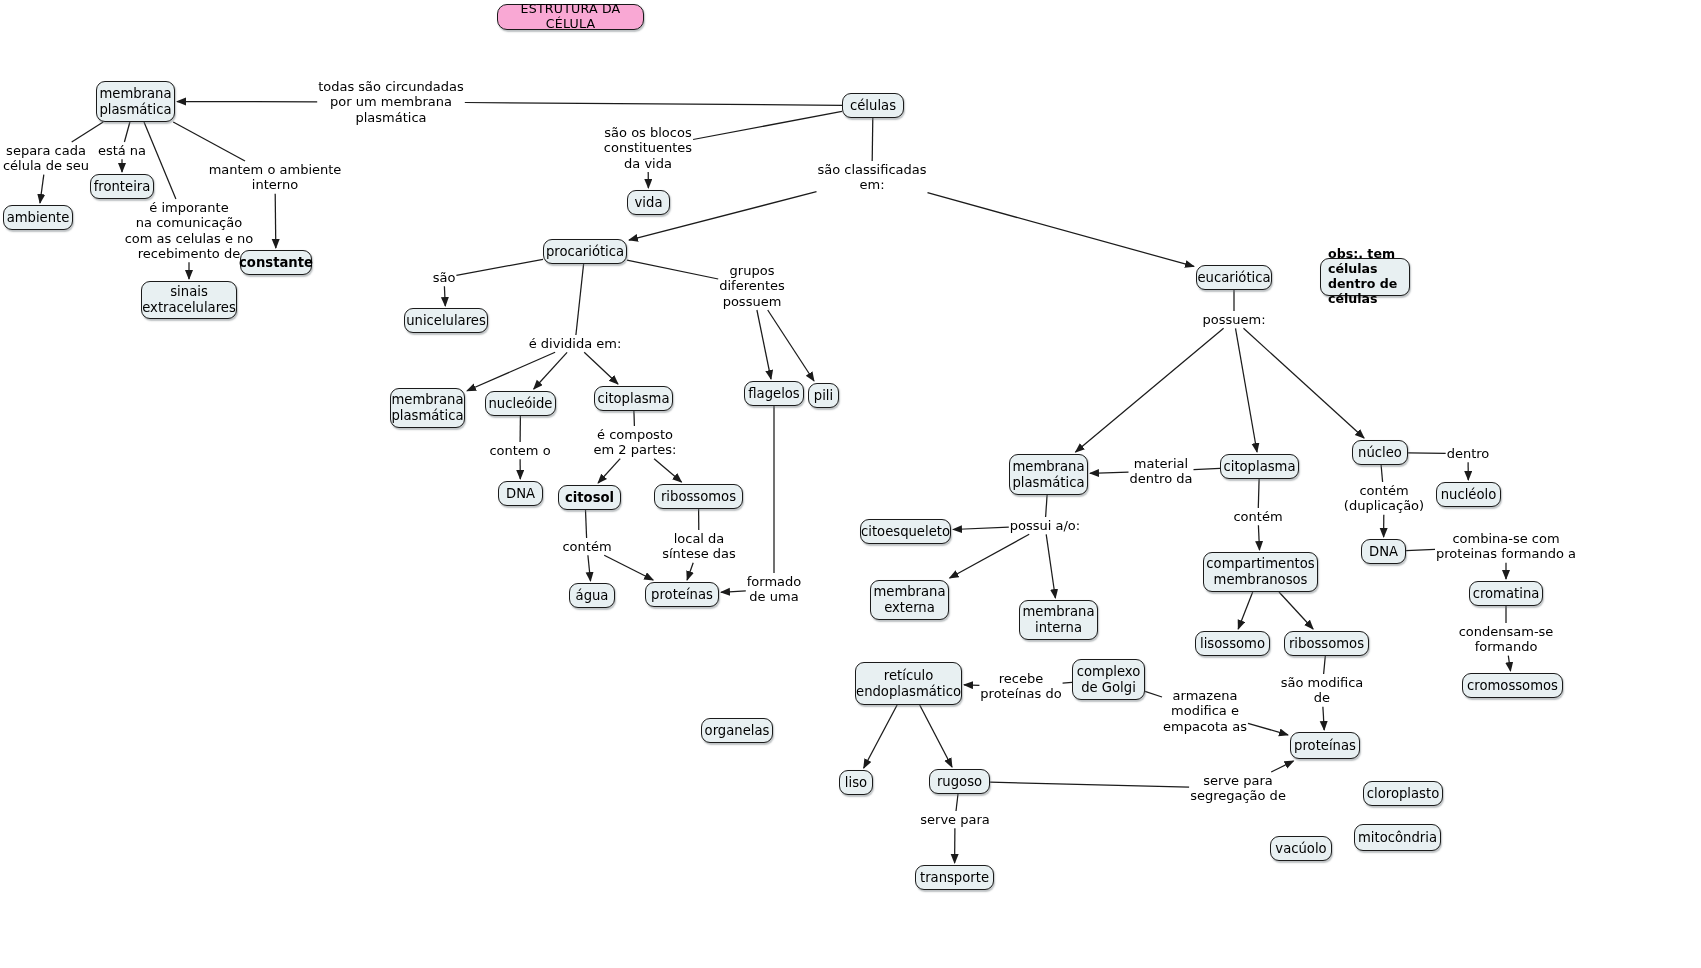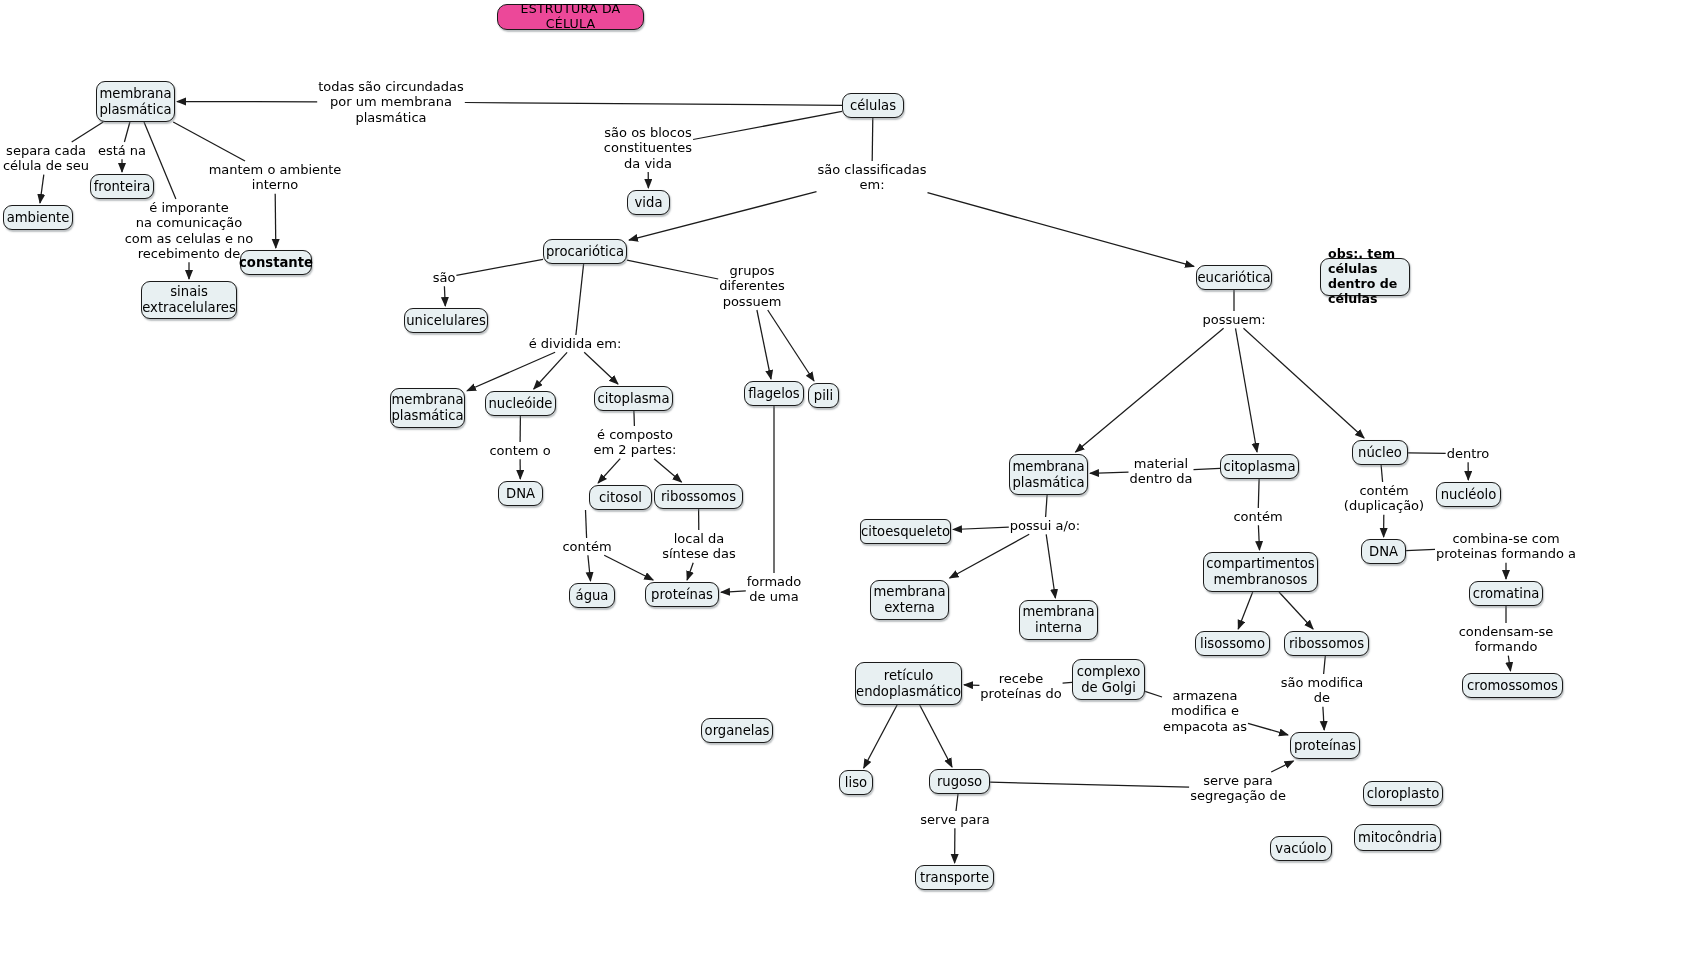--- a/index.html
+++ b/index.html
@@ -40,7 +40,7 @@
     box-shadow: 1px 1.5px 1.5px rgba(110,120,125,0.45);
   }
   .node.title {
-    background: #ec4899;
+    background: #f9a8d4;
     font-size: 12.6px;
     letter-spacing: 0.2px;
     border-radius: 10px;

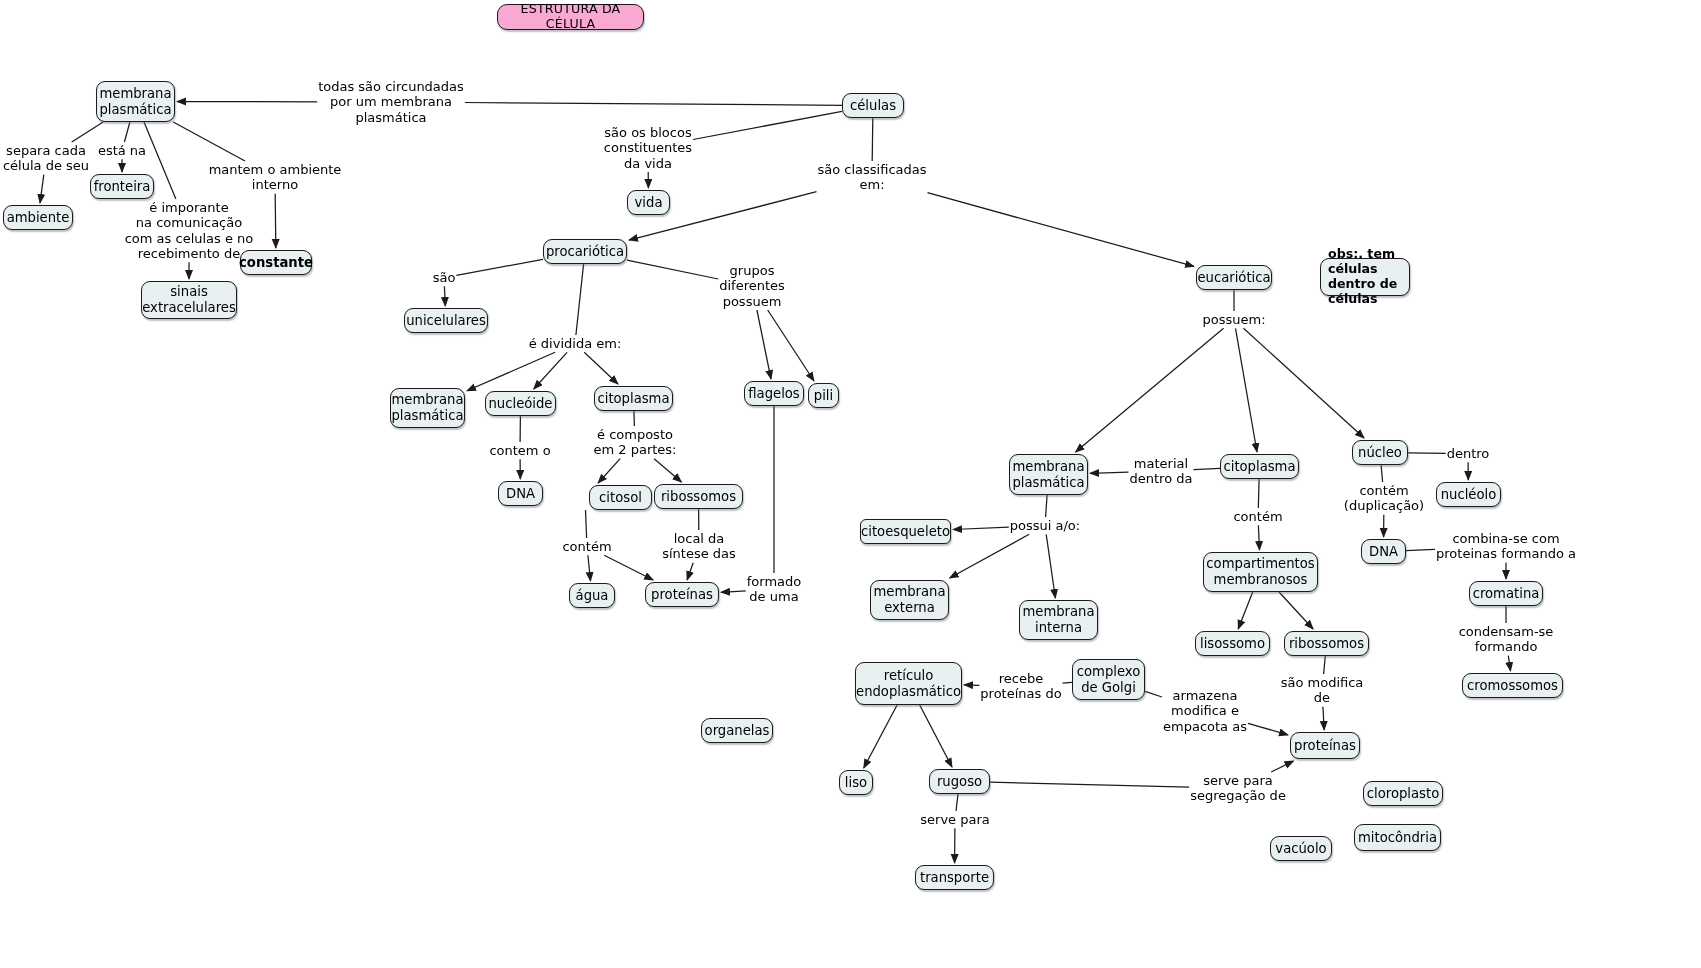--- a/index.html
+++ b/index.html
@@ -167,7 +167,7 @@
       <div class="node" style="left: 744px; top: 381px; width: 60px; height: 25px;">flagelos</div>
       <div class="node" style="left: 808px; top: 383px; width: 31px; height: 25px;">pili</div>
       <div class="node" style="left: 498px; top: 481px; width: 45px; height: 25px;">DNA</div>
-      <div class="node" style="left: 589px; top: 485px; width: 63px; height: 25px;">citosol</div>
+      <div class="node" style="left: 558px; top: 485px; width: 63px; height: 25px; font-weight: bold;">citosol</div>
       <div class="node" style="left: 654px; top: 484px; width: 89px; height: 25px;">ribossomos</div>
       <div class="node" style="left: 569px; top: 583px; width: 46px; height: 25px;">água</div>
       <div class="node" style="left: 645px; top: 582px; width: 74px; height: 25px;">proteínas</div>

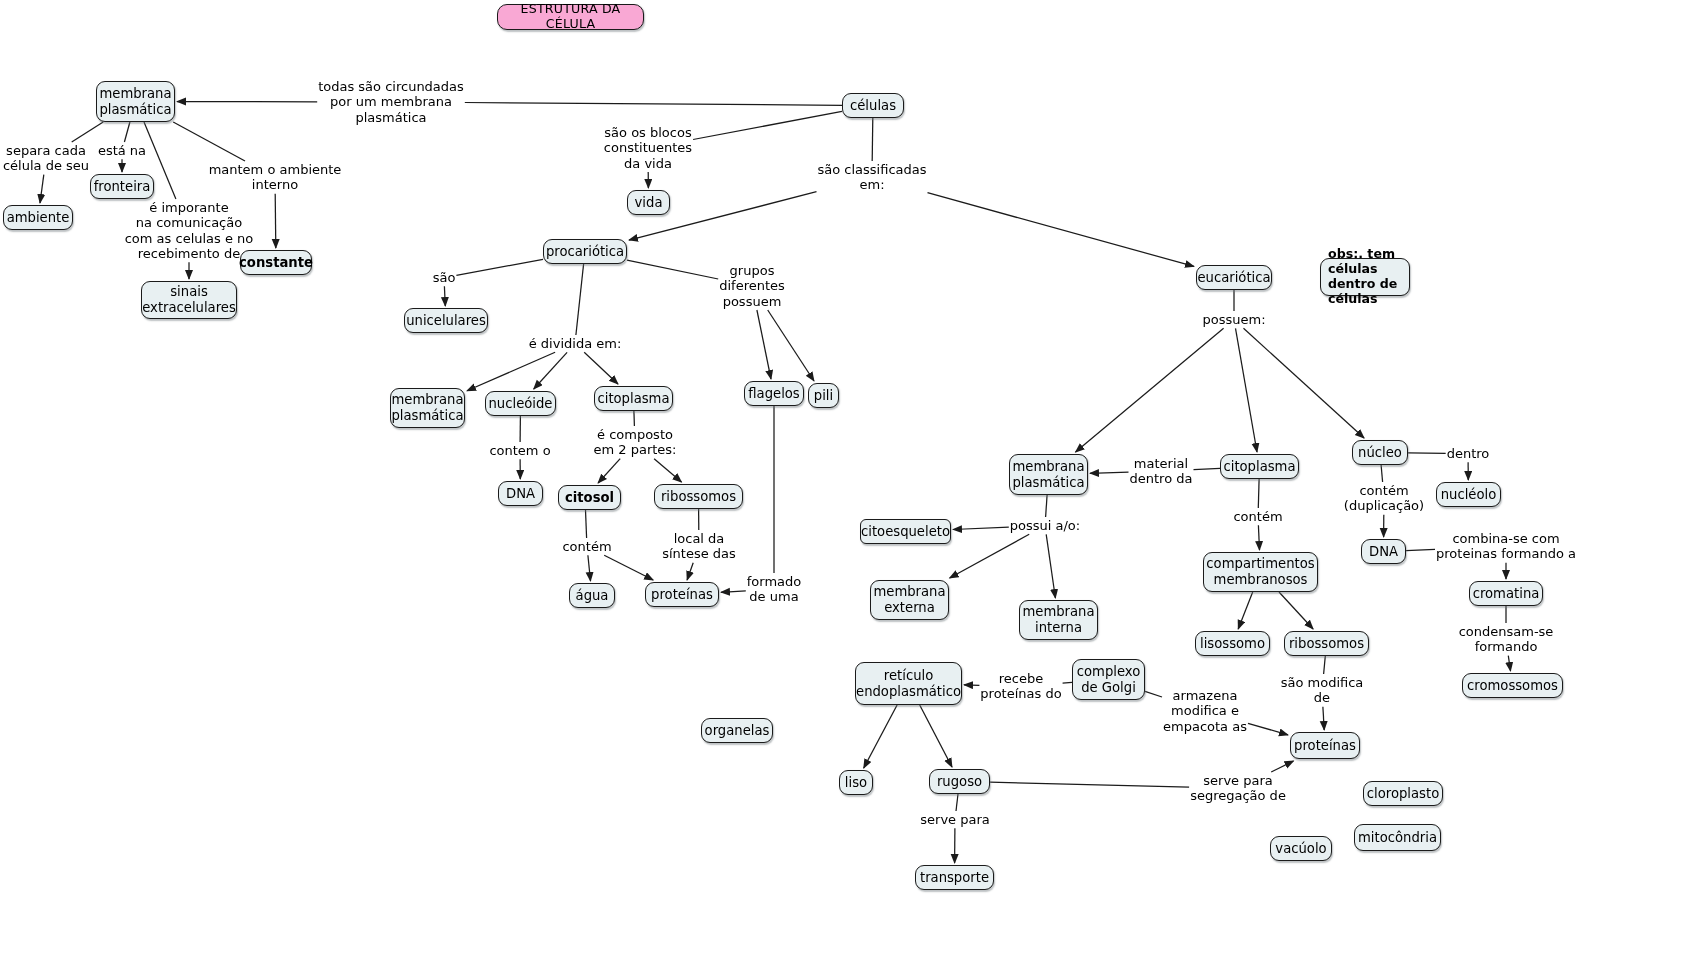--- a/index.html
+++ b/index.html
@@ -176,7 +176,7 @@
       <div class="node" style="left: 1220px; top: 454px; width: 79px; height: 25px;">citoplasma</div>
       <div class="node" style="left: 1352px; top: 440px; width: 56px; height: 25px;">núcleo</div>
       <div class="node" style="left: 1436px; top: 482px; width: 65px; height: 25px;">nucléolo</div>
-      <div class="node" style="left: 860px; top: 519px; width: 91px; height: 25px; border-radius: 6px;">citoesqueleto</div>
+      <div class="node" style="left: 860px; top: 519px; width: 91px; height: 25px;">citoesqueleto</div>
       <div class="node" style="left: 870px; top: 580px; width: 79px; height: 40px;">membrana
 externa</div>
       <div class="node" style="left: 1019px; top: 600px; width: 79px; height: 40px;">membrana

